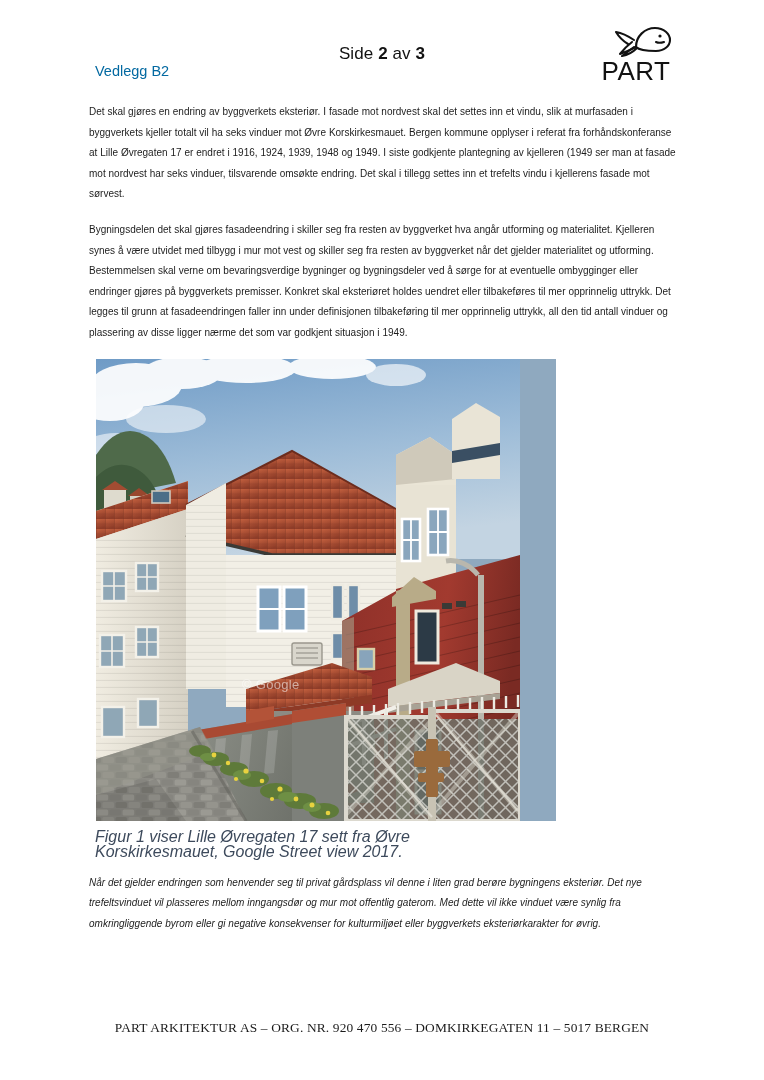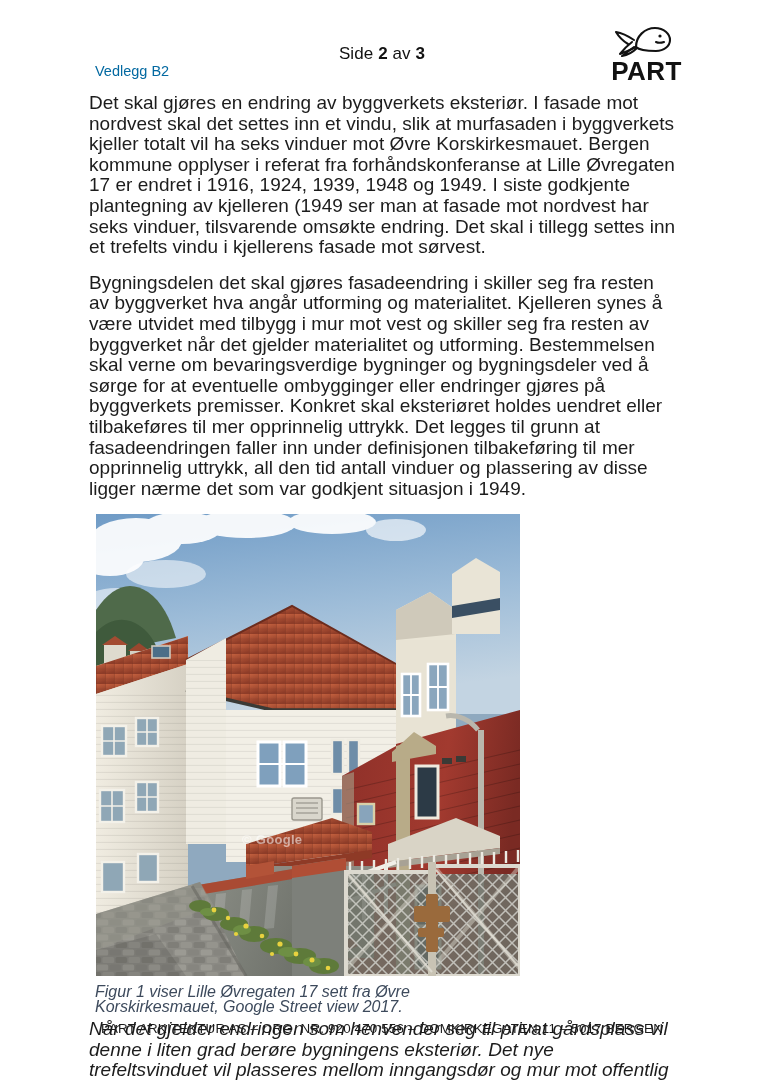--- a/index.html
+++ b/index.html
@@ -47,9 +47,9 @@
   }
   .logo svg { display: block; }
   .logo-word {
-    text-align: right;
+    text-align: center;
     font-family: "Liberation Sans", sans-serif;
-    font-weight: 700;
+    font-weight: 400;
     font-size: 26px;
     letter-spacing: 0.5px;
     line-height: 26px;

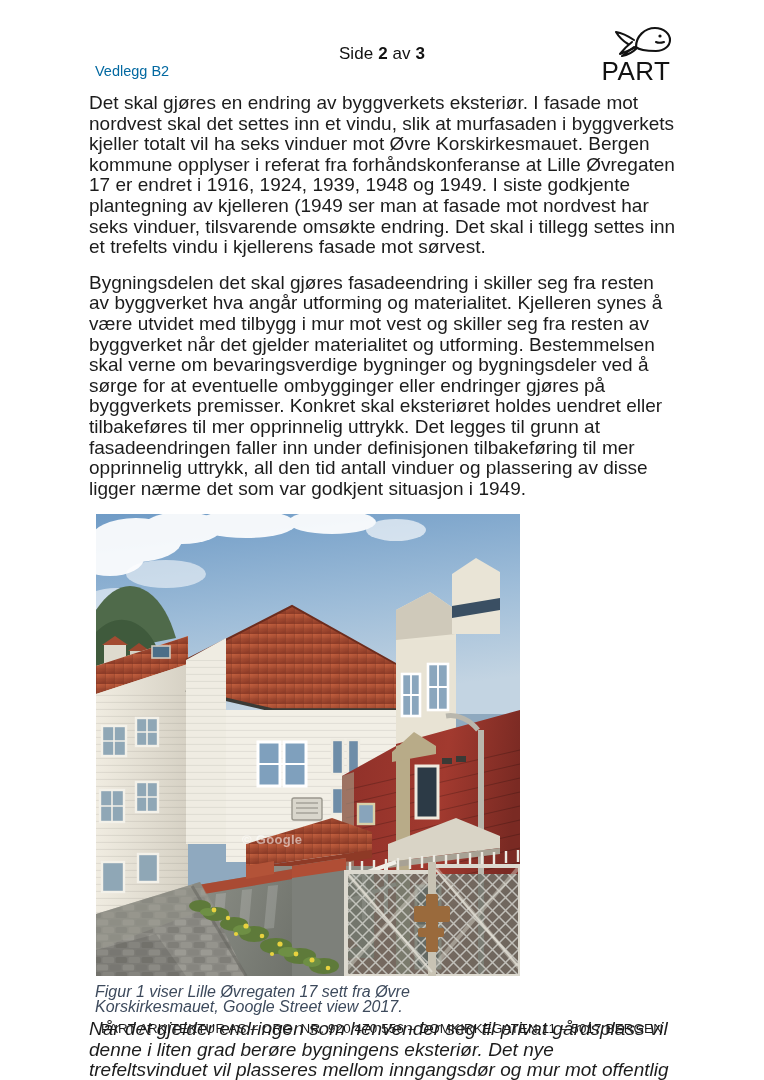--- a/index.html
+++ b/index.html
@@ -61,9 +61,9 @@
   .content { position: absolute; left: 89px; top: 88px; width: 588px; }
 
   p.body {
-    font-size: 19px;
+    font-size: 10px;
     line-height: 20.6px;
-    margin: 5px 0 15px 0;
+    margin: 14px 0 15px 0;
     color: #1c1c1c;
     text-align: left;
     word-spacing: .1px;

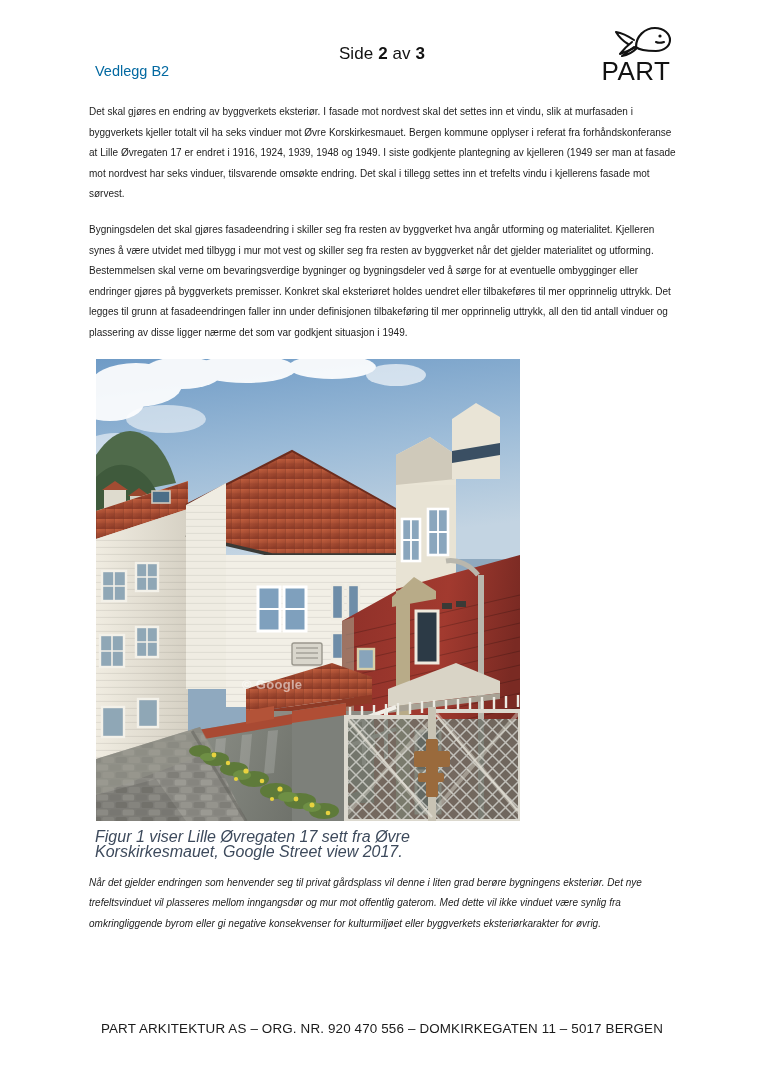--- a/index.html
+++ b/index.html
@@ -73,11 +73,10 @@
   .figure { margin: 7px 0 0 7px; width: 424px; }
   .photo {
     position: relative;
-    width: 424px;
+    width: 460px;
     height: 462px;
     overflow: hidden;
     background: #8fa9bf;
-    font-weight: bold;
   }
   .photo * { position: absolute; }
 

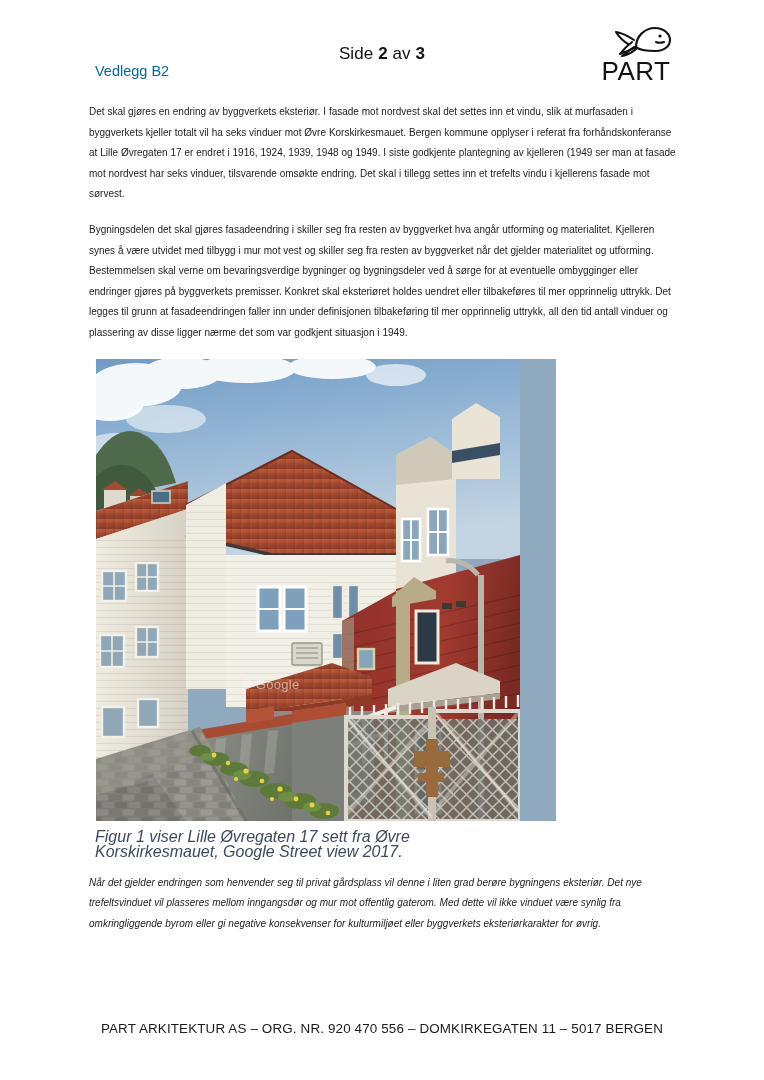--- a/index.html
+++ b/index.html
@@ -100,6 +100,7 @@
     font-size: 13.4px;
     letter-spacing: .15px;
     color: #1b1b1b;
+    font-family: Liberation Serif, serif;
   }
 </style>
 </head>

